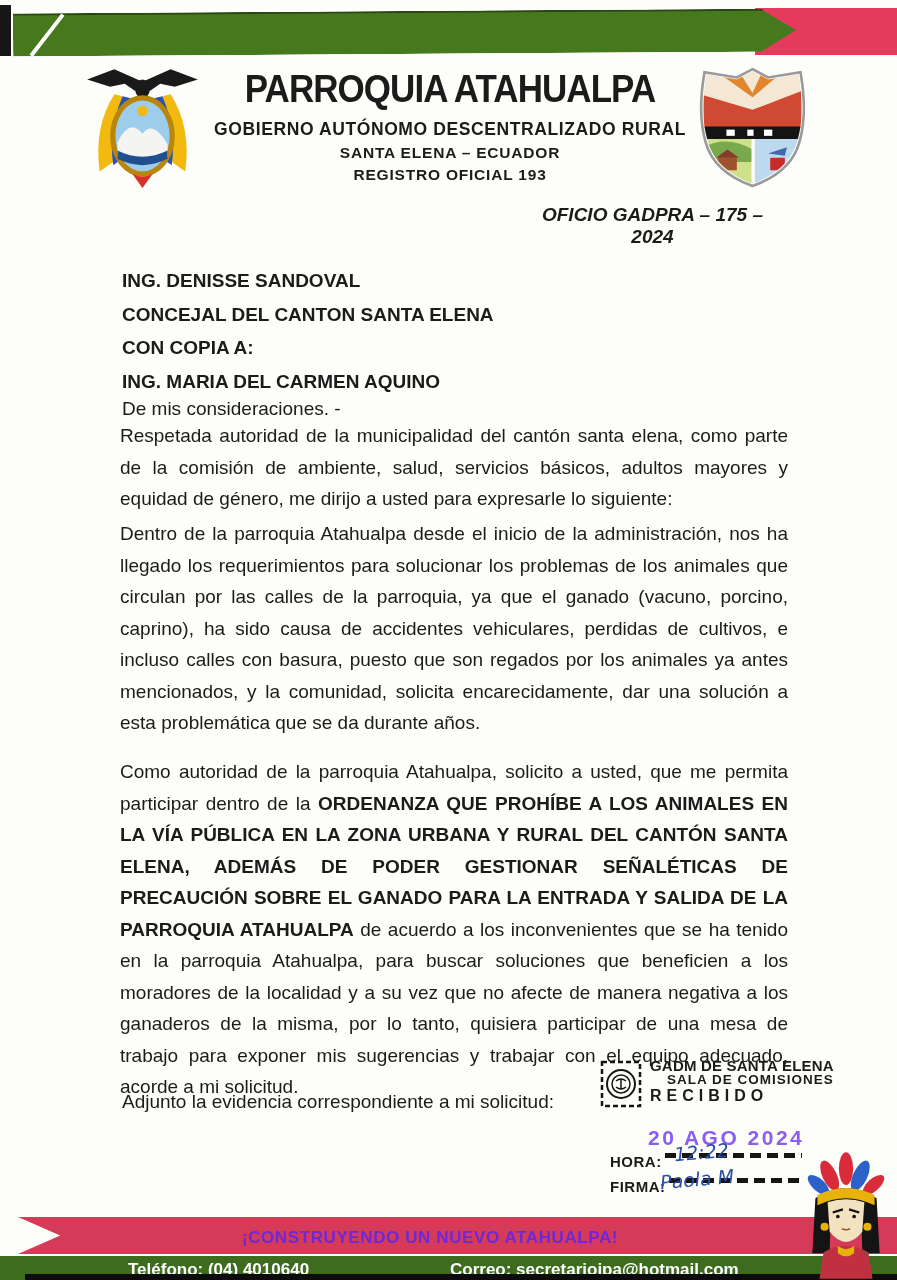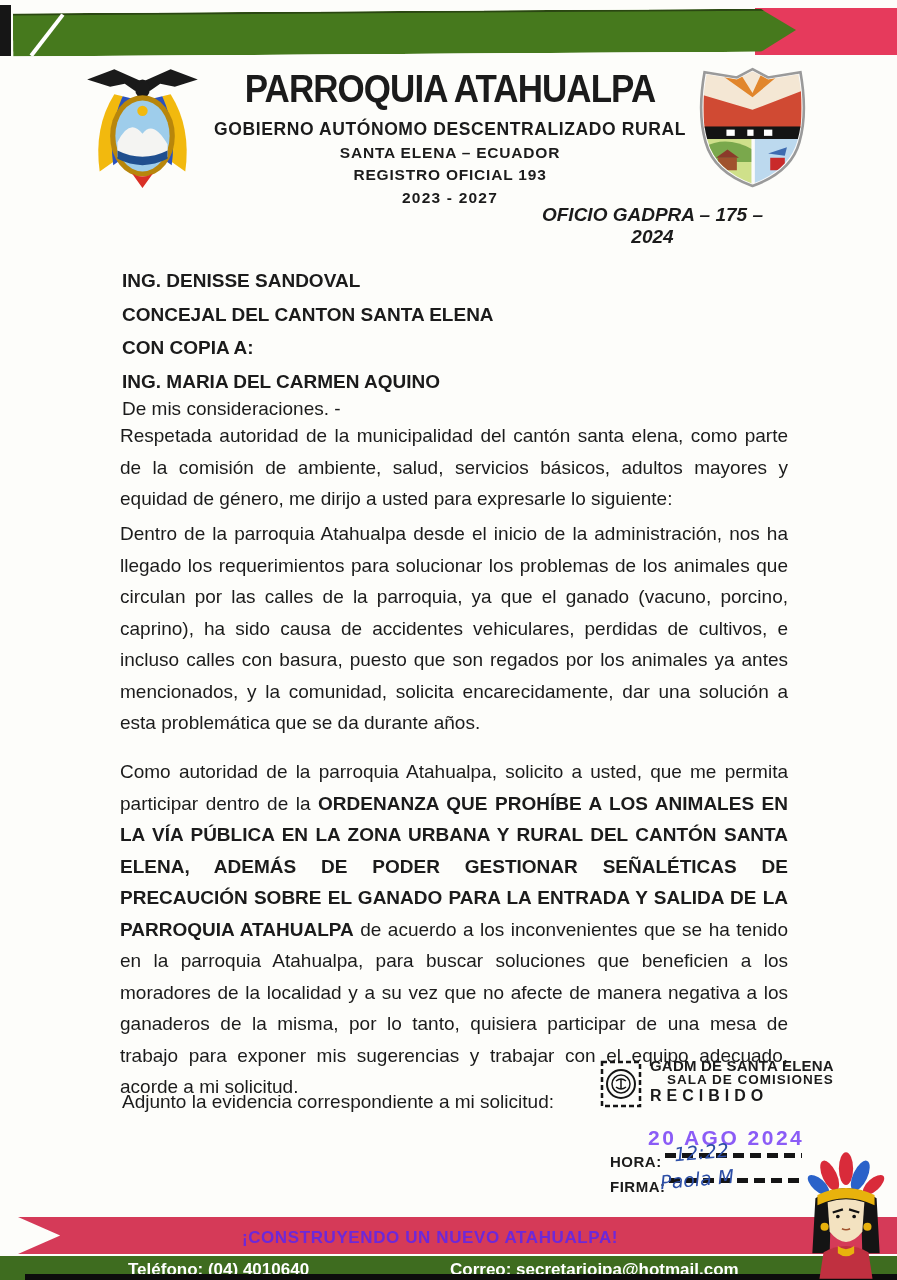--- a/index.html
+++ b/index.html
@@ -122,7 +122,6 @@
     <div class="doc-sub1">GOBIERNO AUTÓNOMO DESCENTRALIZADO RURAL</div>
     <div class="doc-sub2">SANTA ELENA – ECUADOR</div>
     <div class="doc-sub3">REGISTRO OFICIAL 193</div>
-    <div class="doc-term">2023 - 2027</div>
   </div>
 
   <div class="reference">OFICIO GADPRA – 175 – 2024</div>

